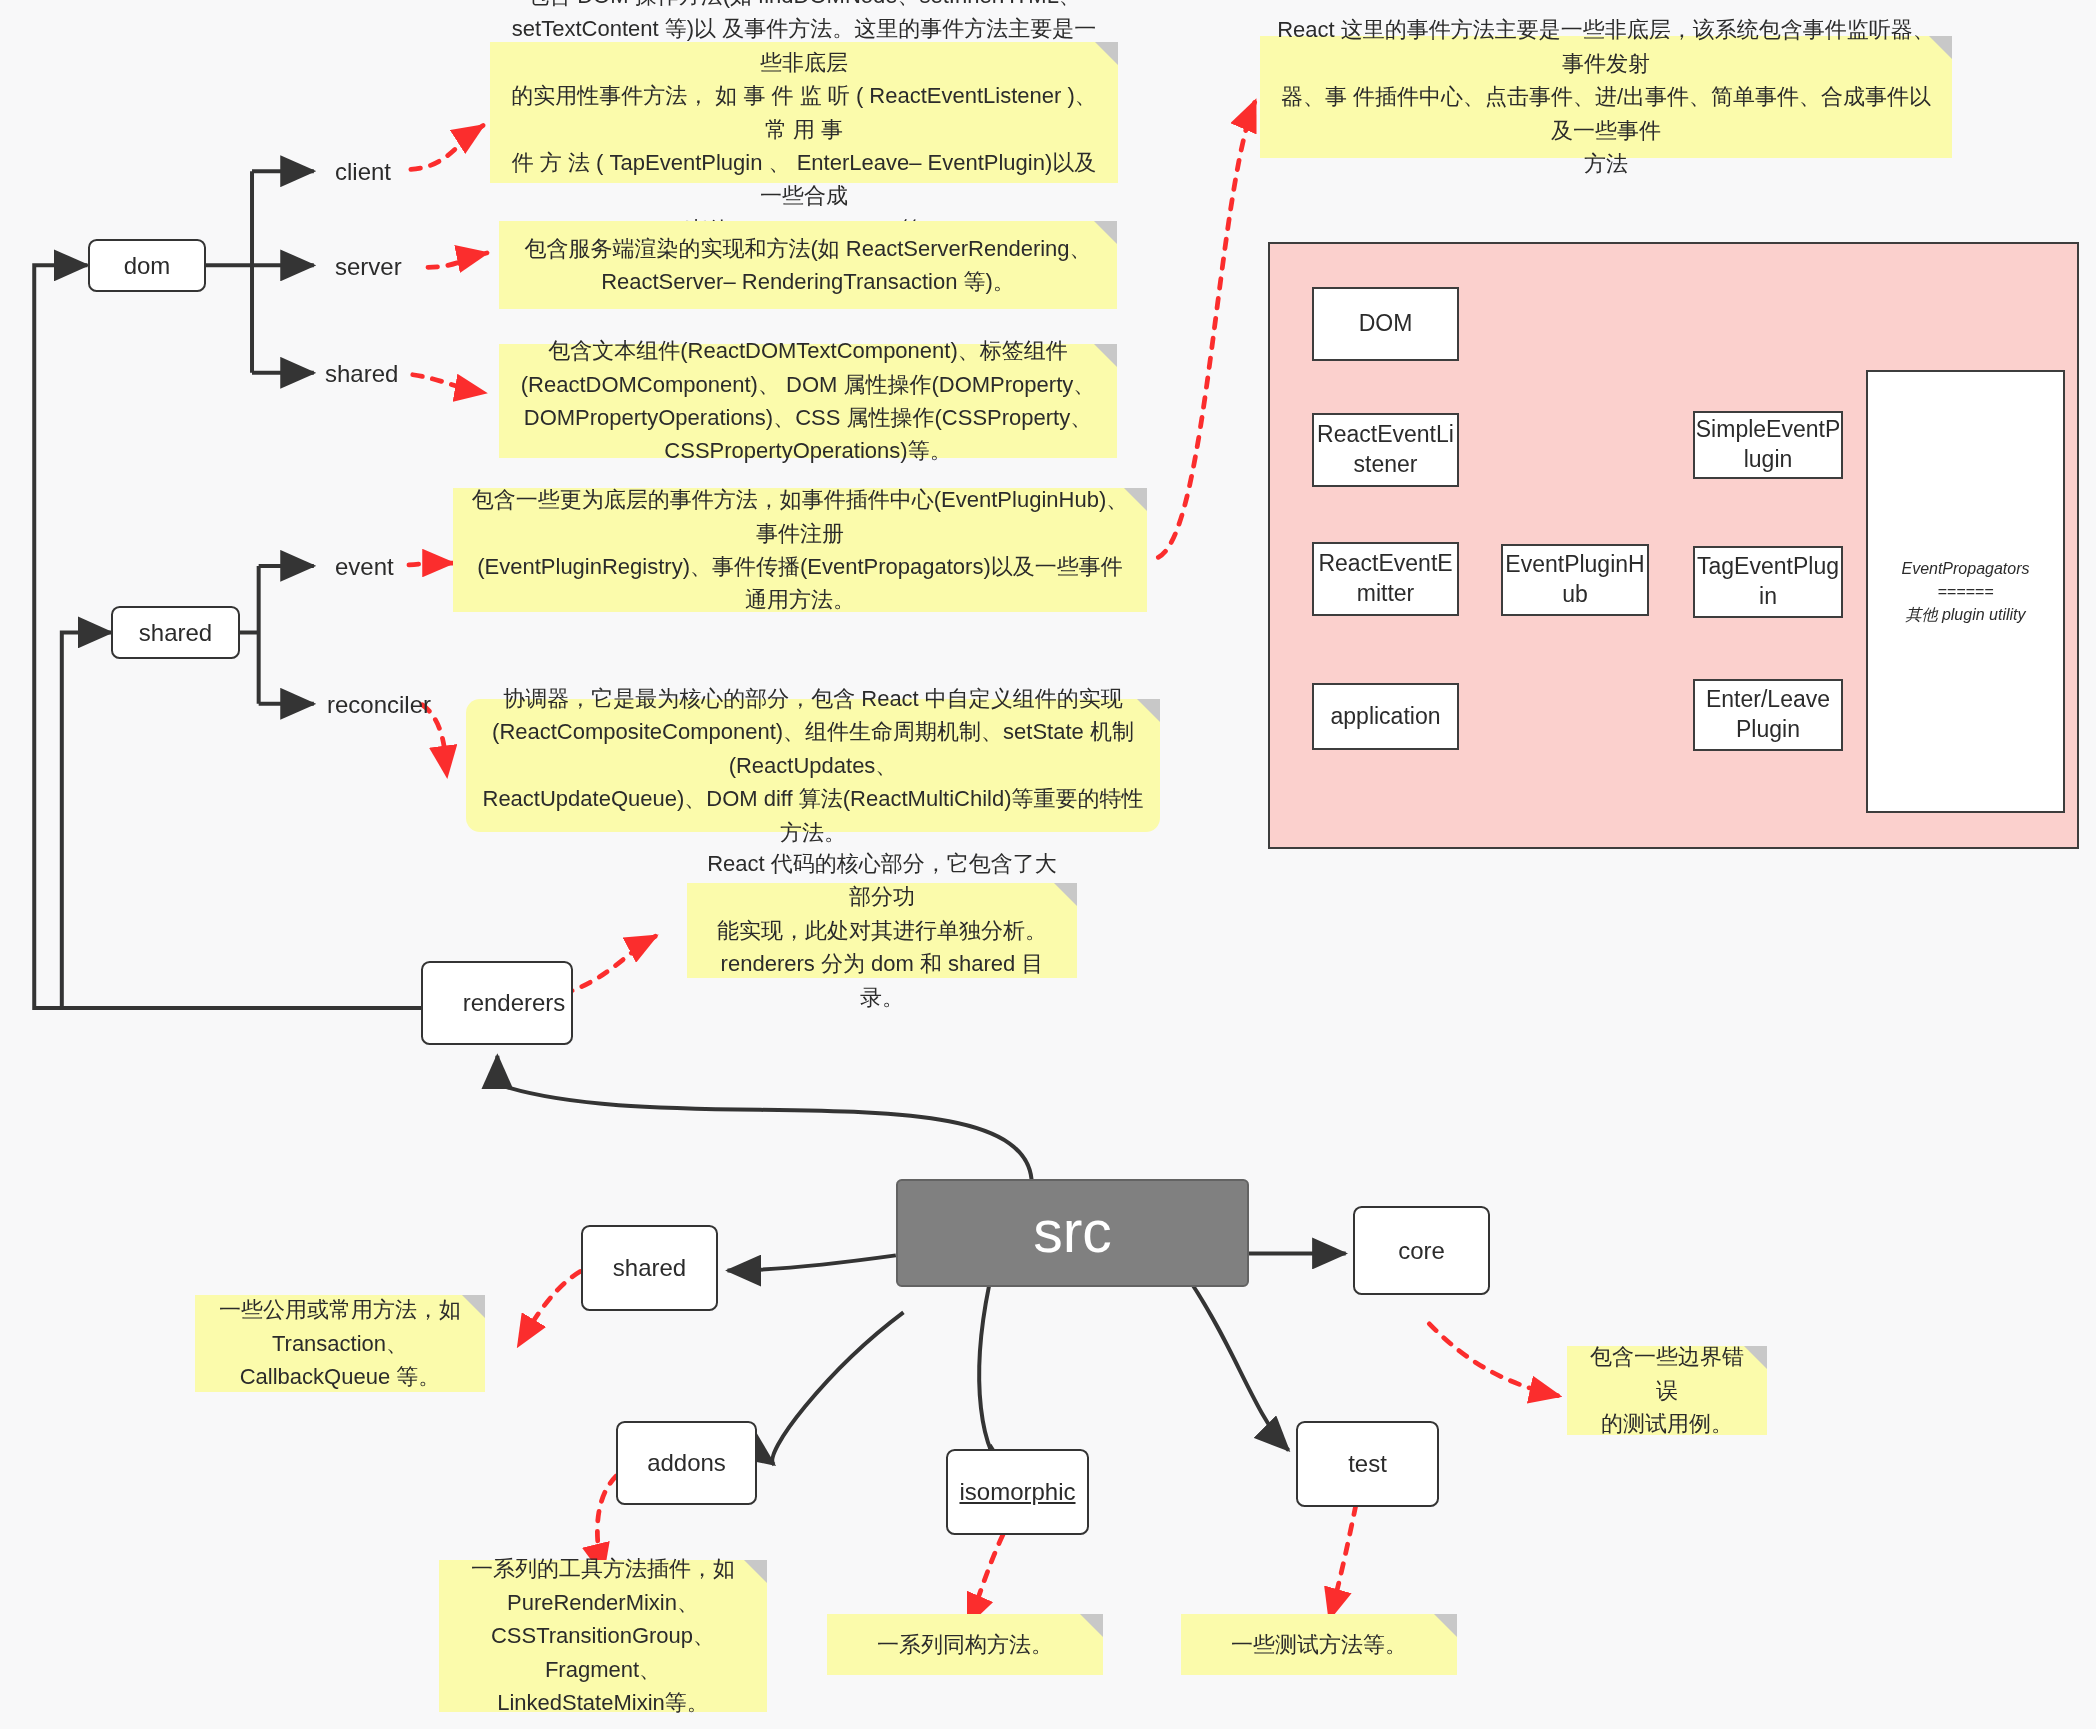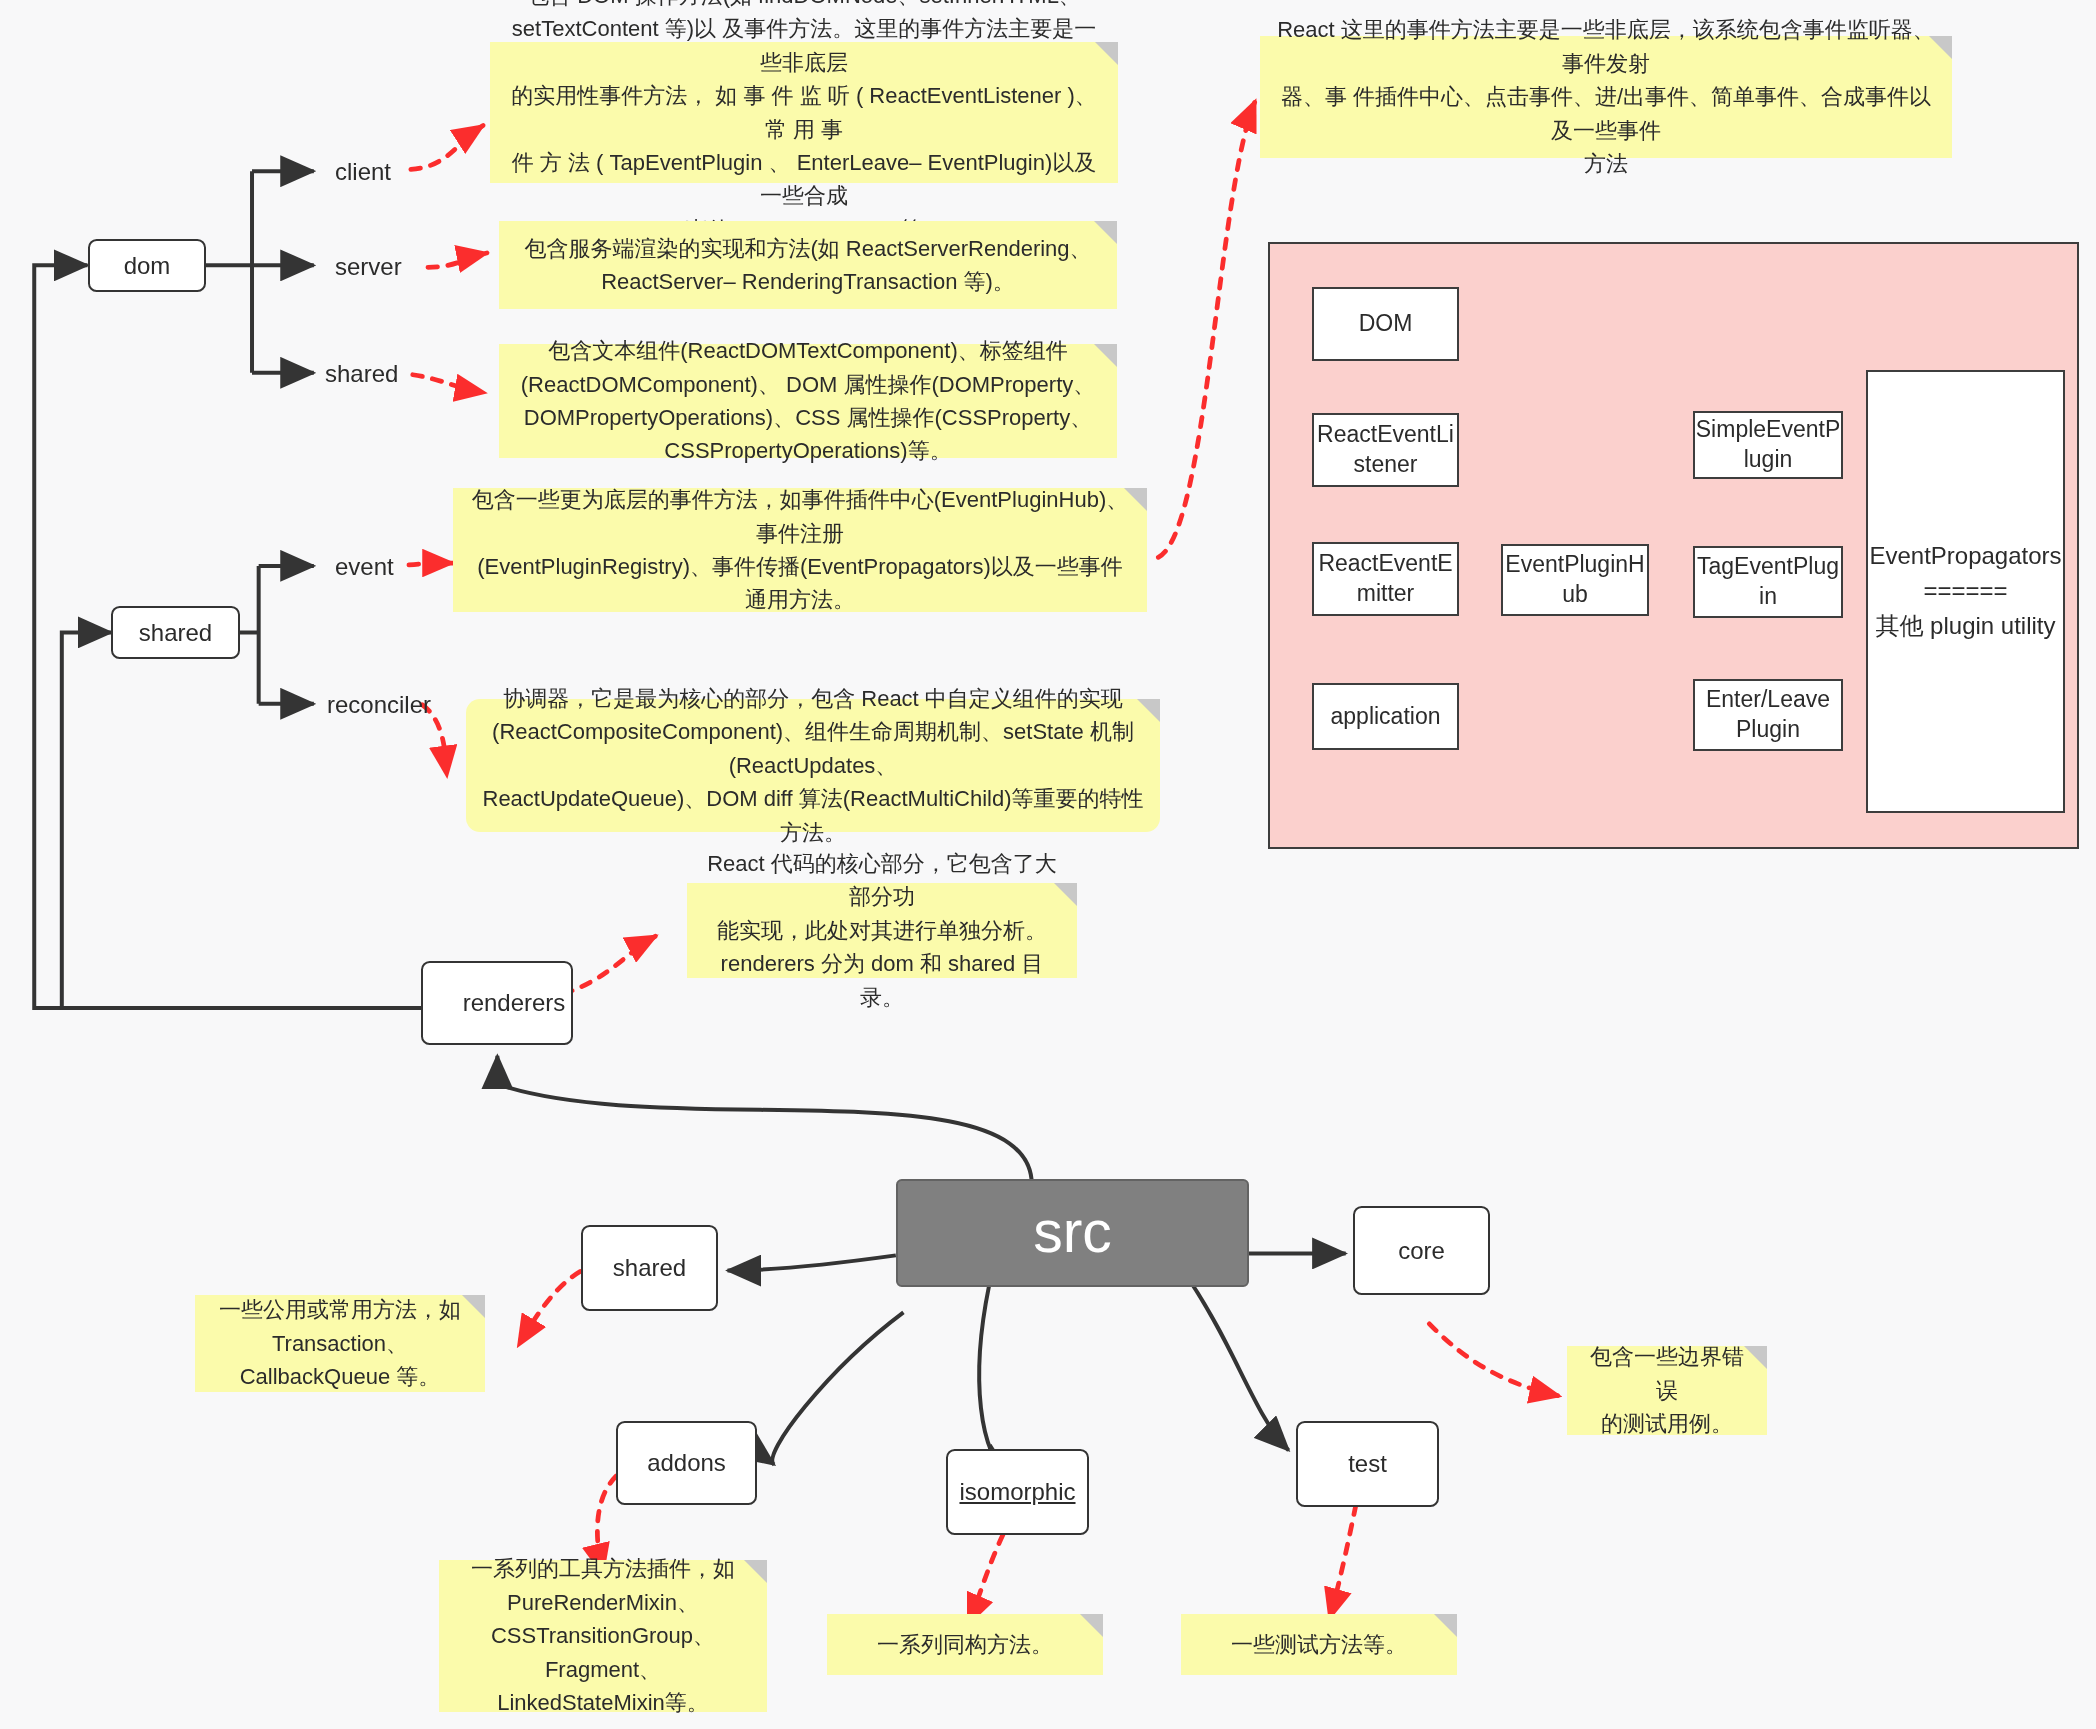--- a/index.html
+++ b/index.html
@@ -93,7 +93,7 @@
     color:#2b2b2b;
     z-index:3;
   }
-  .pbox.tall{font-size:24px;line-height:1.45;}
+  .pbox.tall{font-size:16px;line-height:1.45;font-style:italic;}
 </style>
 </head>
 <body>

